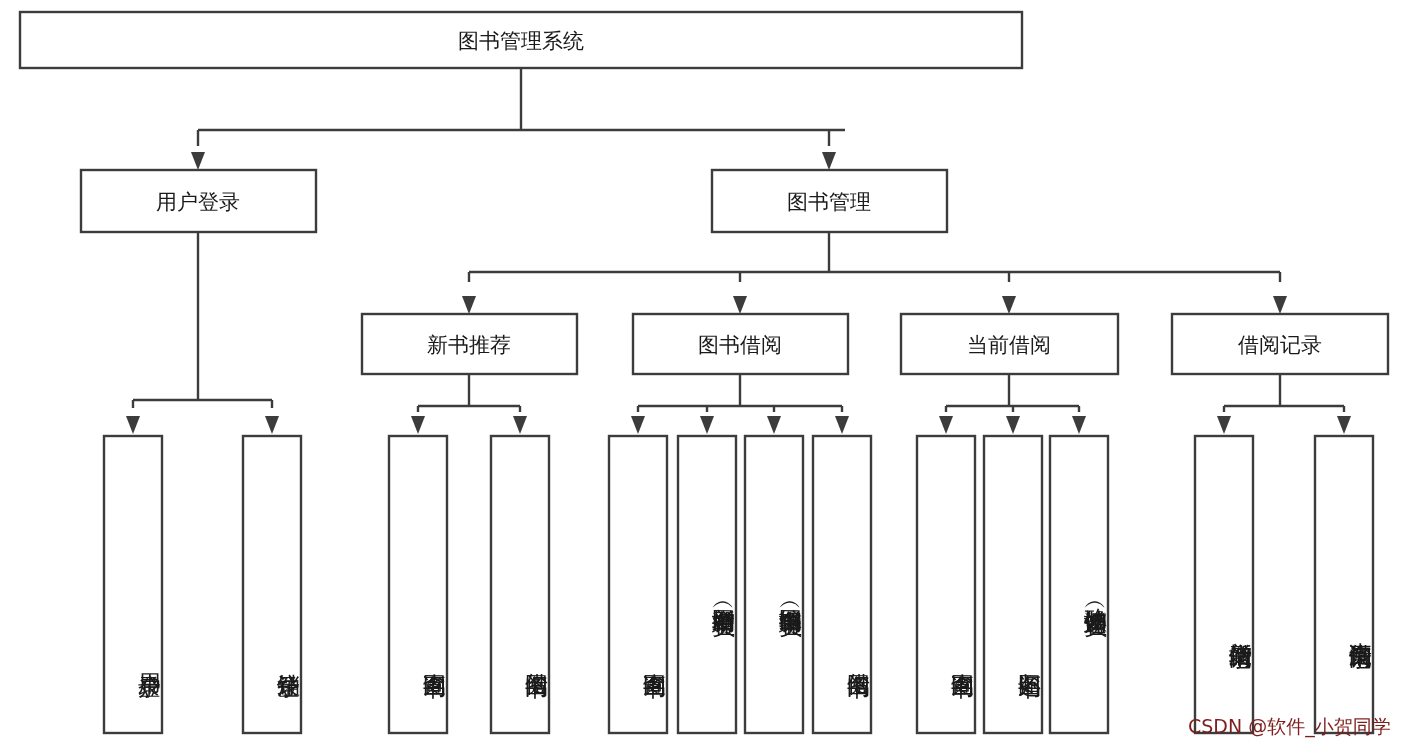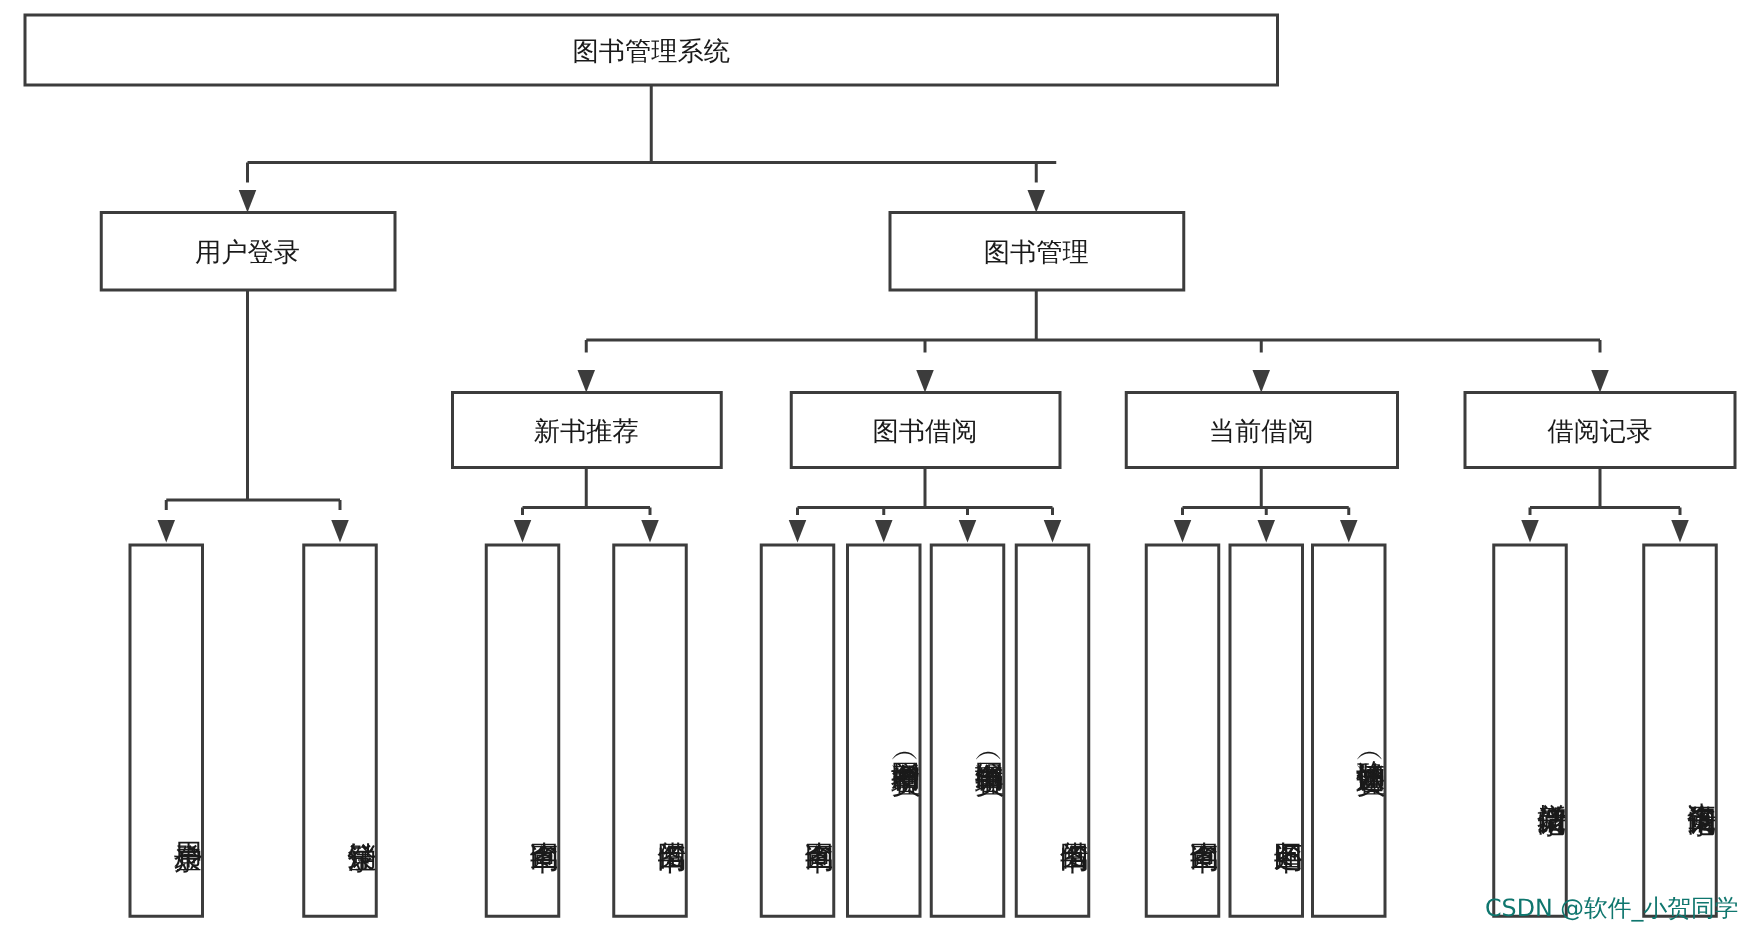--- a/index.html
+++ b/index.html
@@ -69,7 +69,7 @@
     position: absolute;
     font-family: "DejaVu Sans", "Liberation Sans", sans-serif;
     font-size: 19px;
-    color: #0f766e;
+    color: #7f1d1d;
     white-space: nowrap;
   }
 </style>

